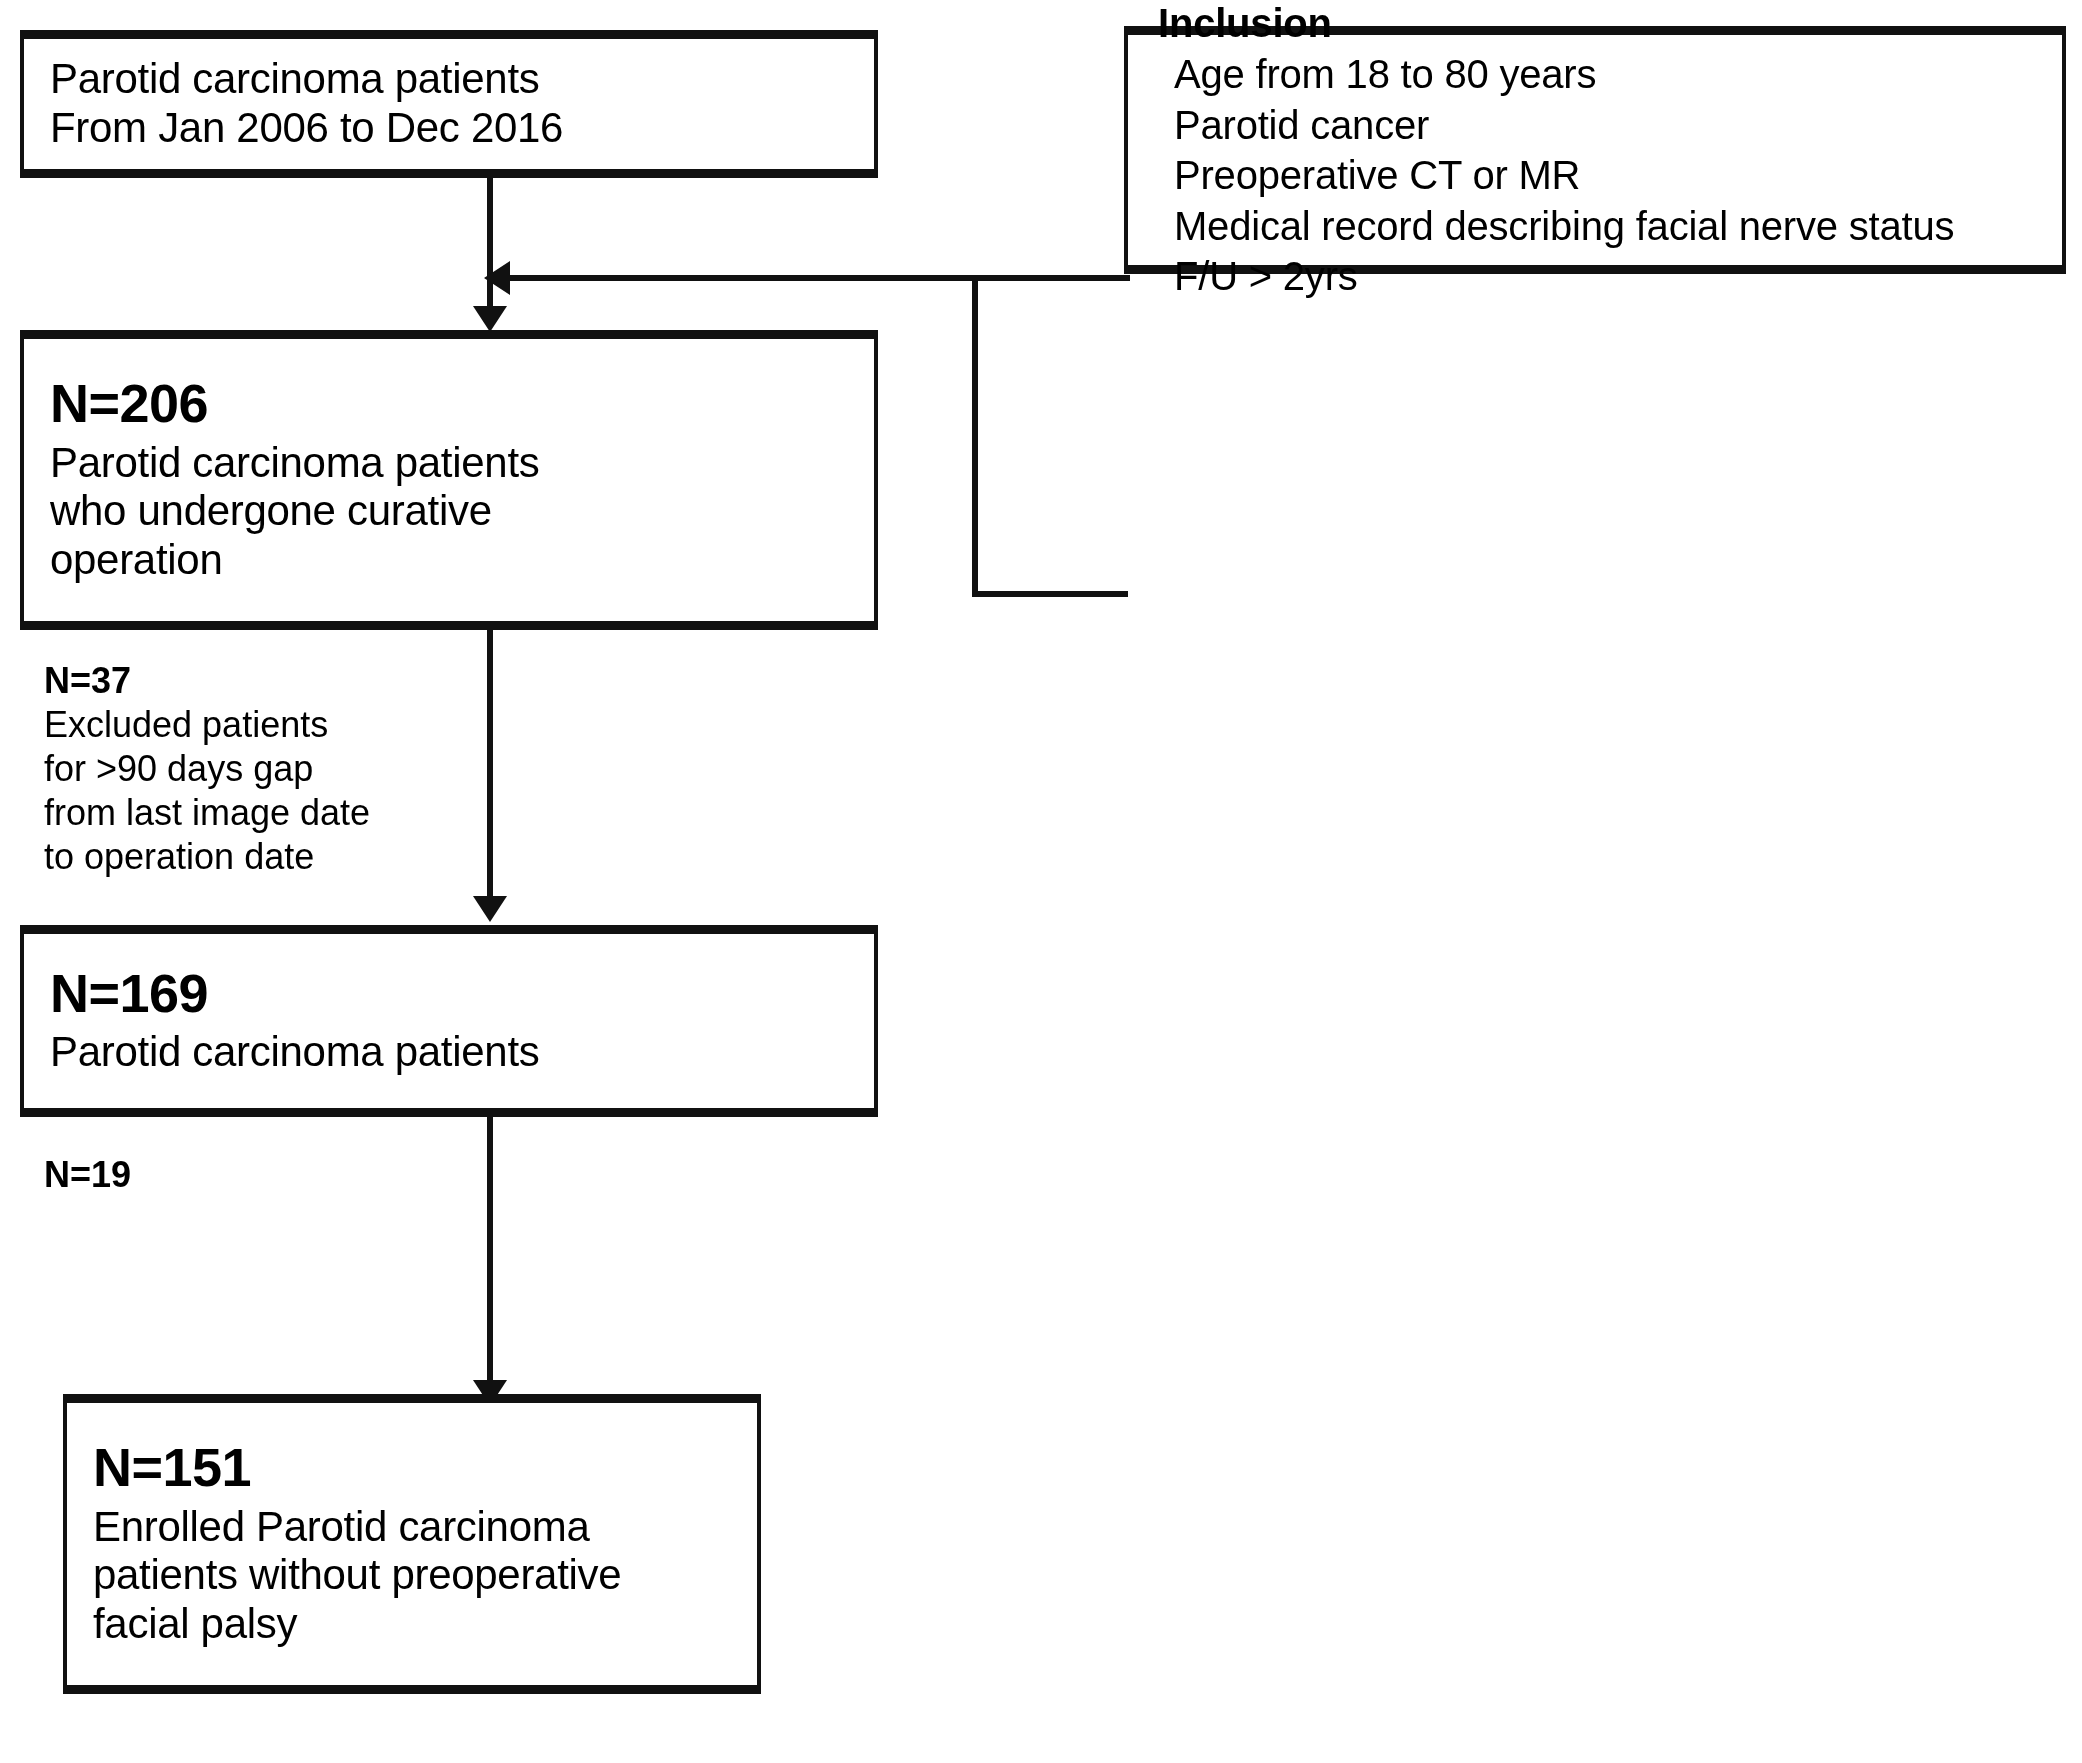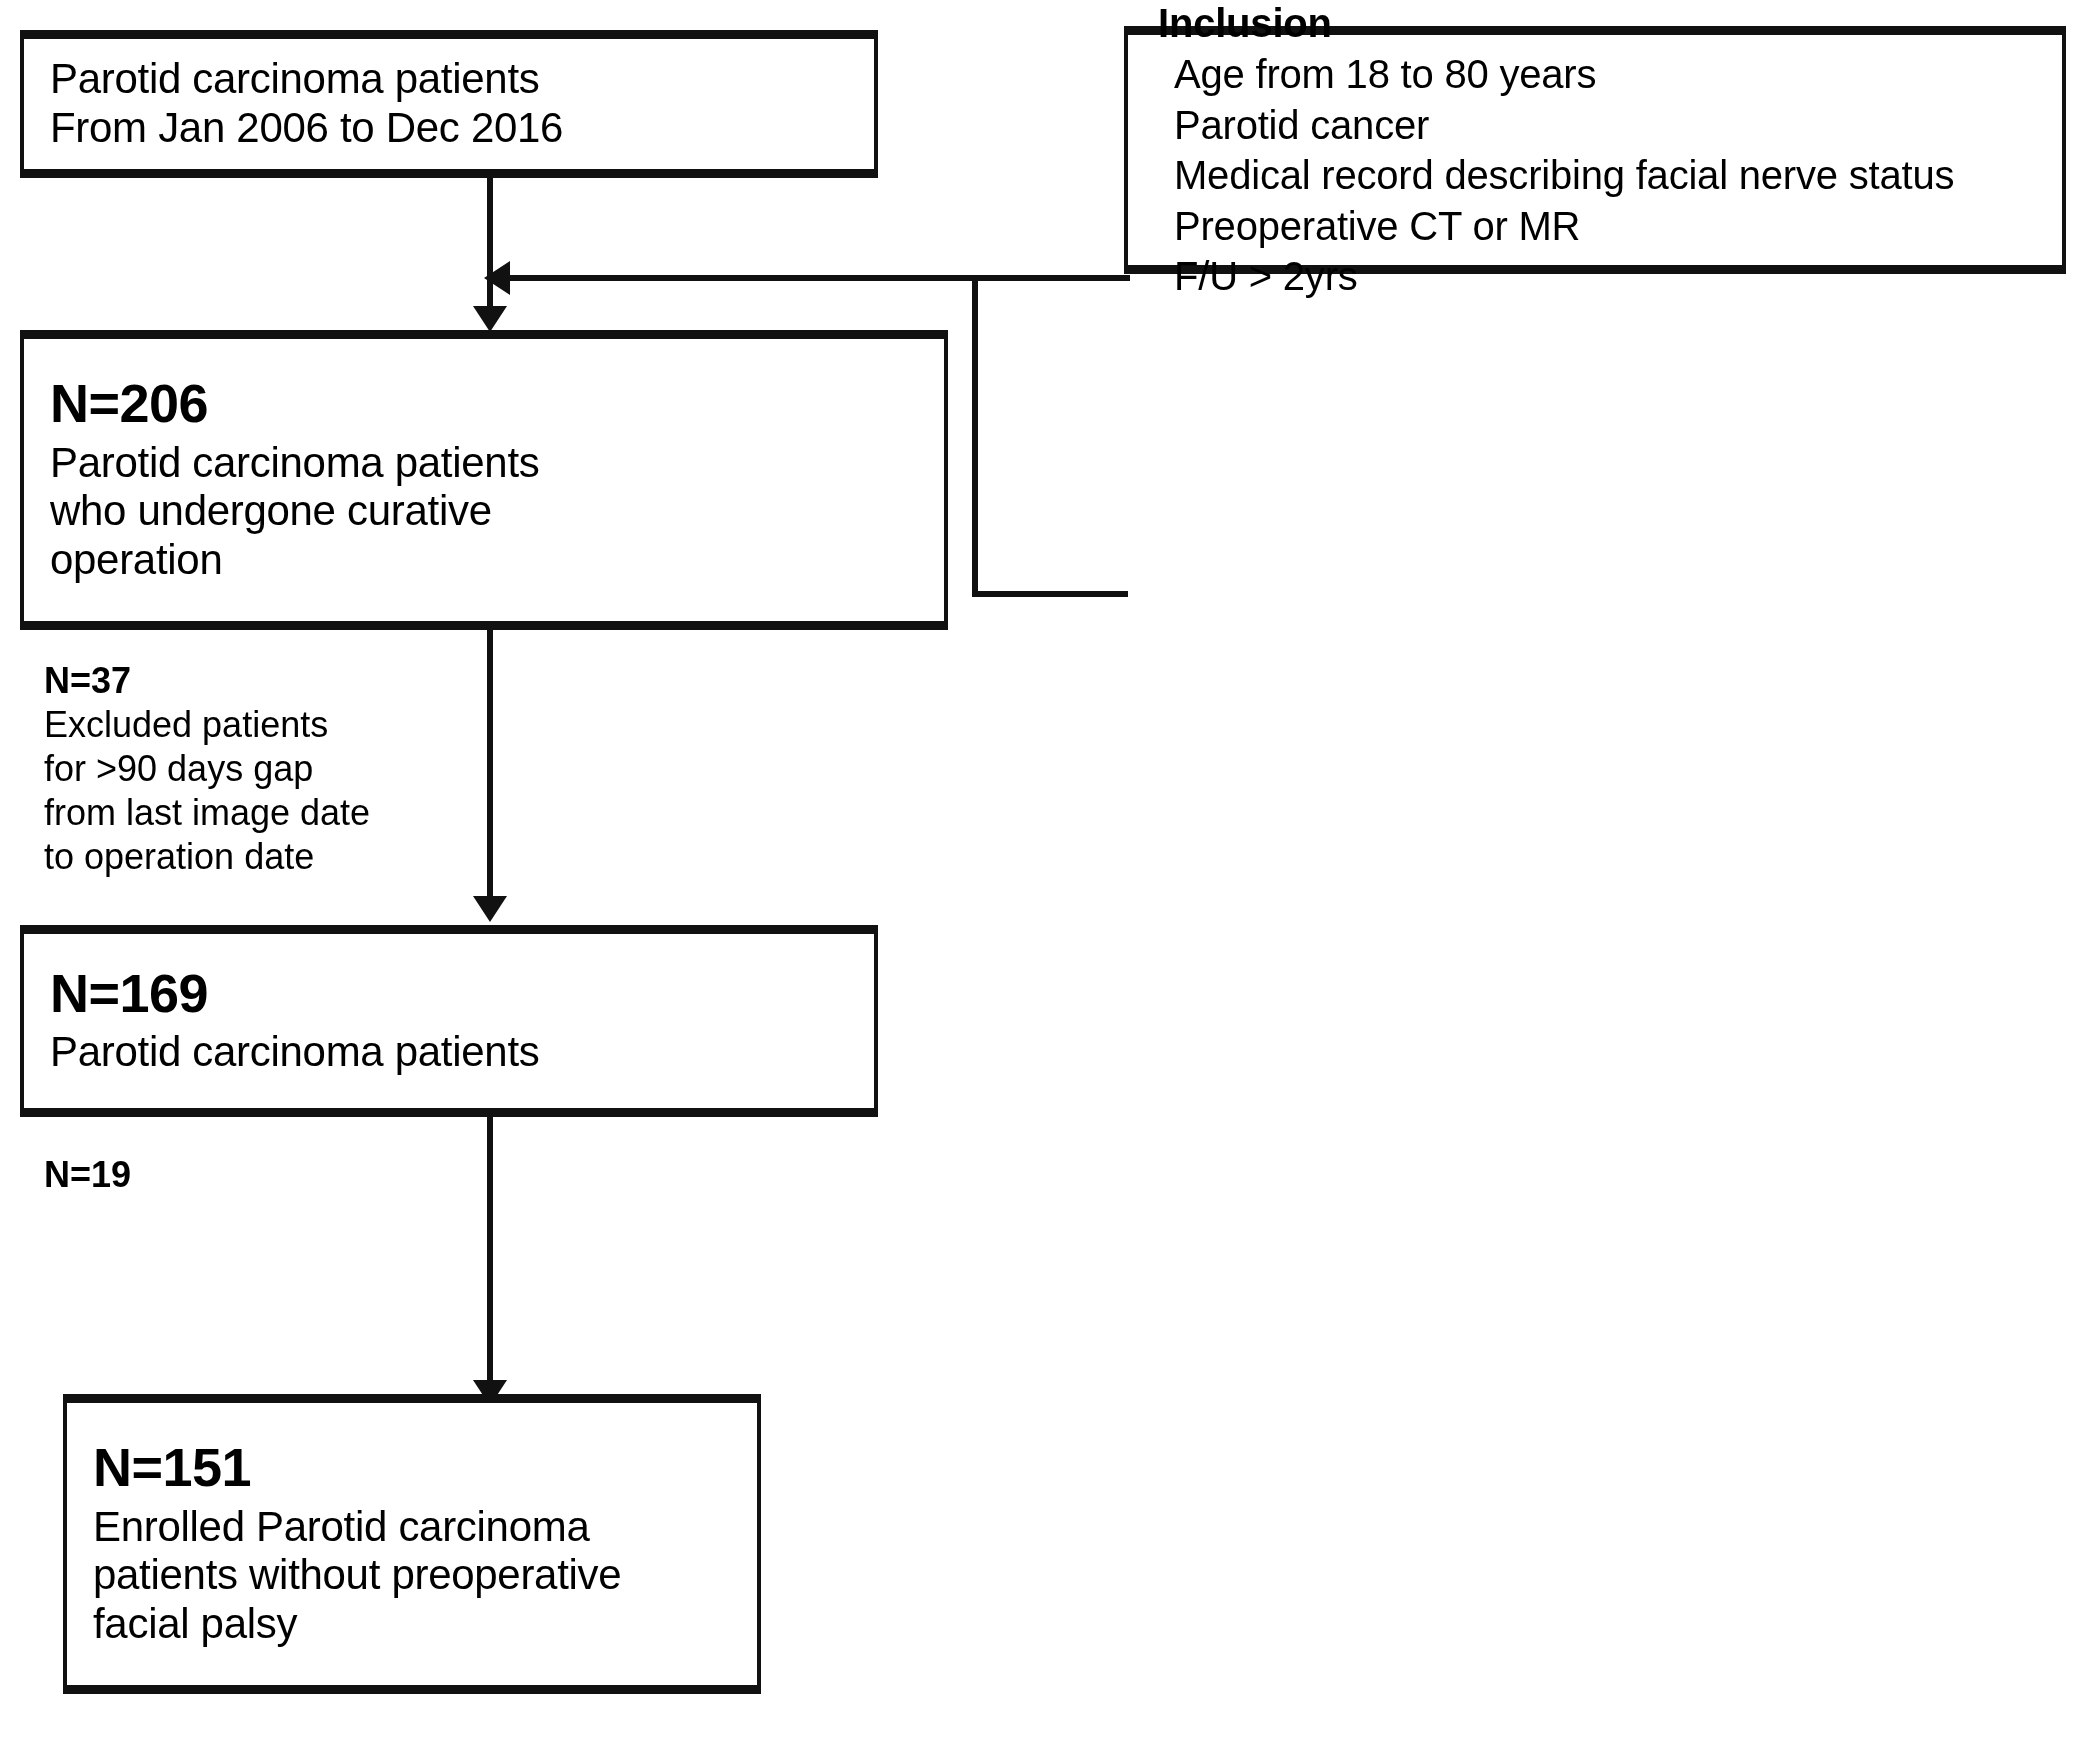--- a/index.html
+++ b/index.html
@@ -116,8 +116,8 @@
     <div class="ctitle">Inclusion</div>
     <div class="cline">Age from 18 to 80 years</div>
     <div class="cline">Parotid cancer</div>
+    <div class="cline">Preoperative CT or MR</div>
     <div class="cline">Medical record describing facial nerve status</div>
-    <div class="cline">Preoperative CT or MR</div>
     <div class="cline">F/U &gt; 2yrs</div>
   </div>
 

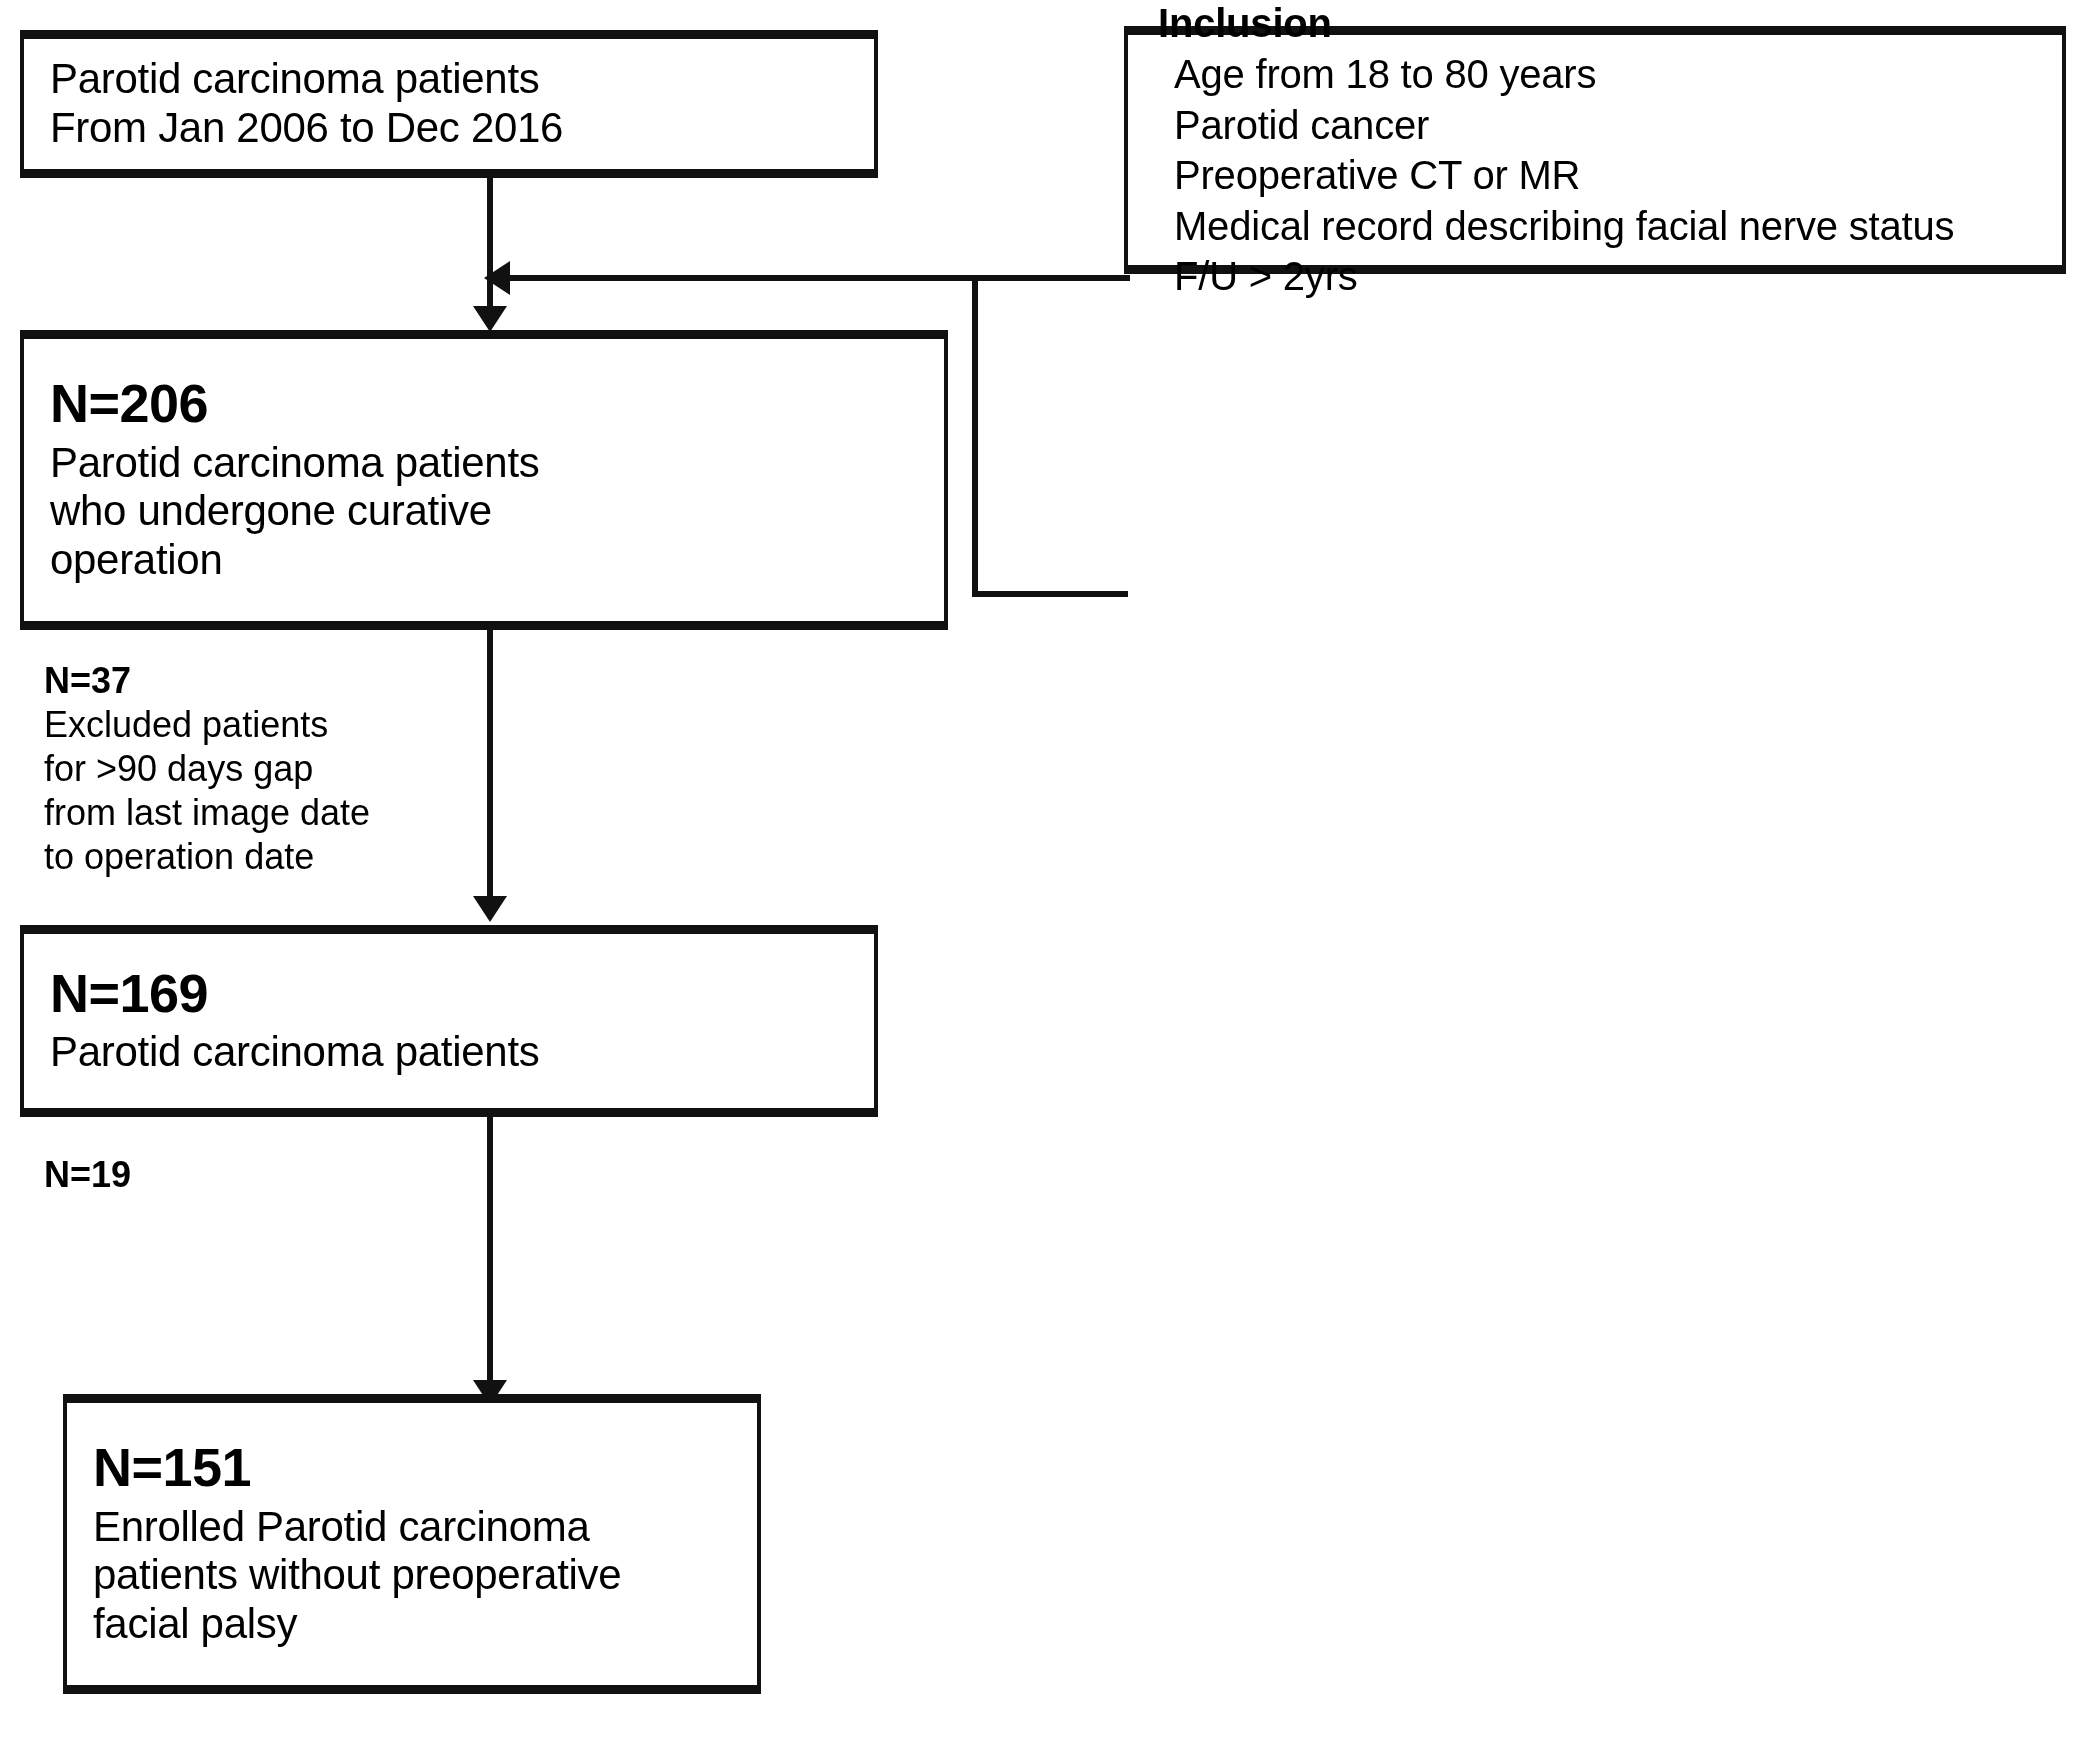--- a/index.html
+++ b/index.html
@@ -131,7 +131,7 @@
   <div class="vline" style="left:972px;top:275px;width:6px;height:322px;"></div>
   <div class="hline" style="left:972px;top:591px;width:156px;height:6px;"></div>
 
-  <div class="fbox" style="left:20px;top:330px;width:928px;height:300px;">
+  <div class="fbox" style="left:20px;top:330px;width:858px;height:300px;">
     <div class="ncount">N=206</div>
     <div class="btext">Parotid carcinoma patients
 who undergone curative

